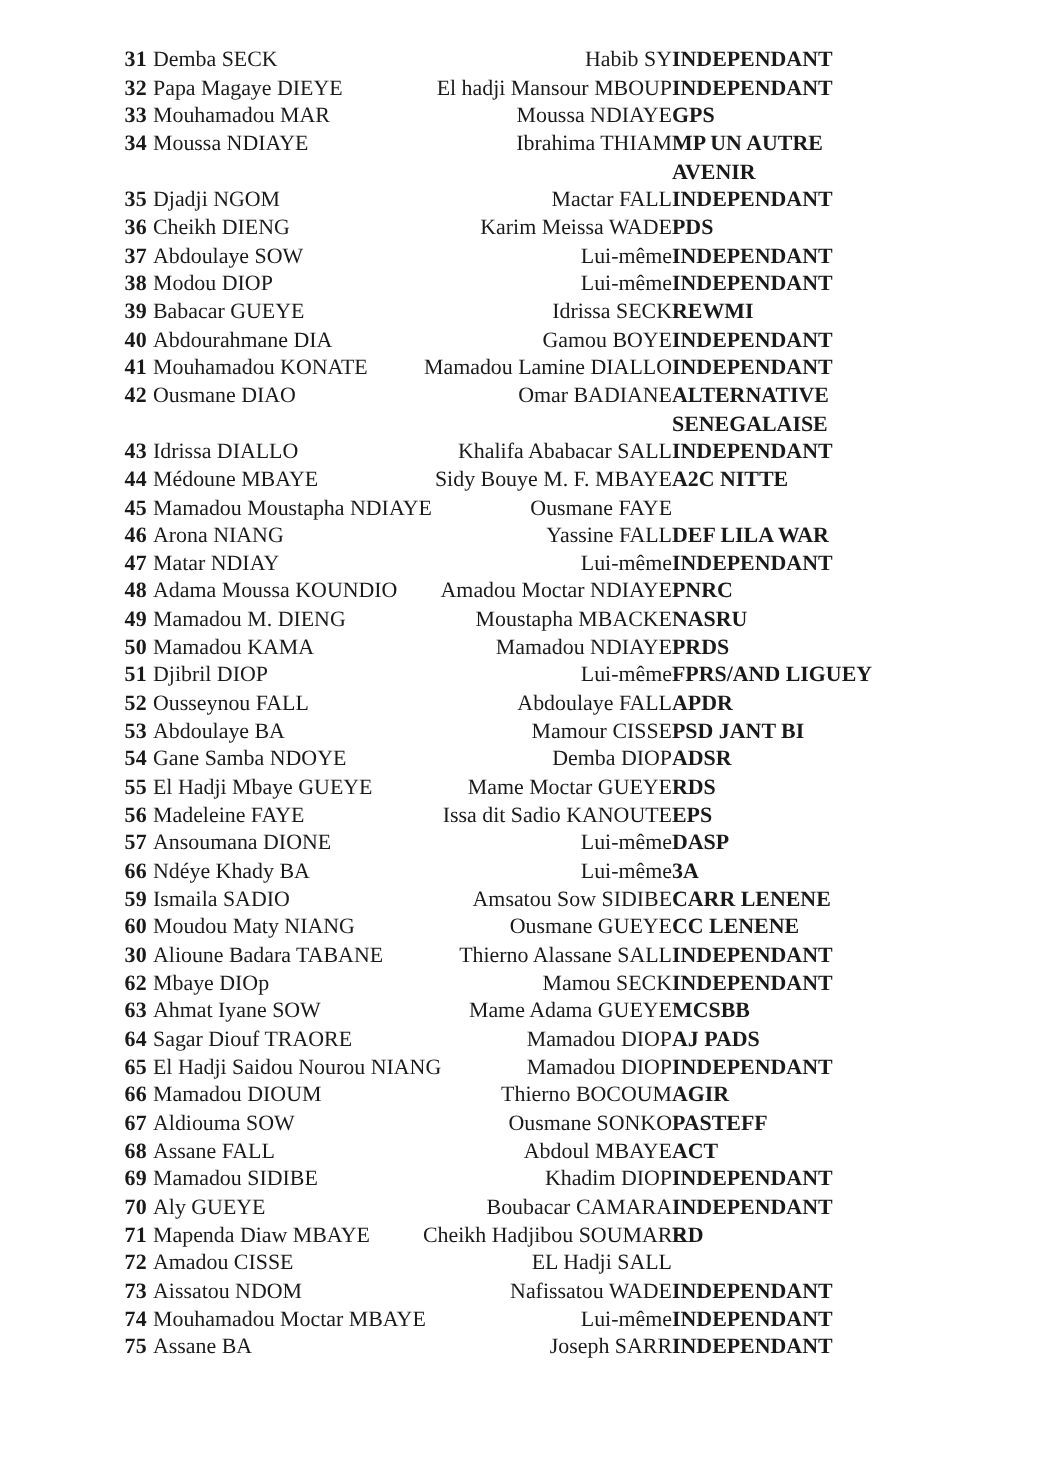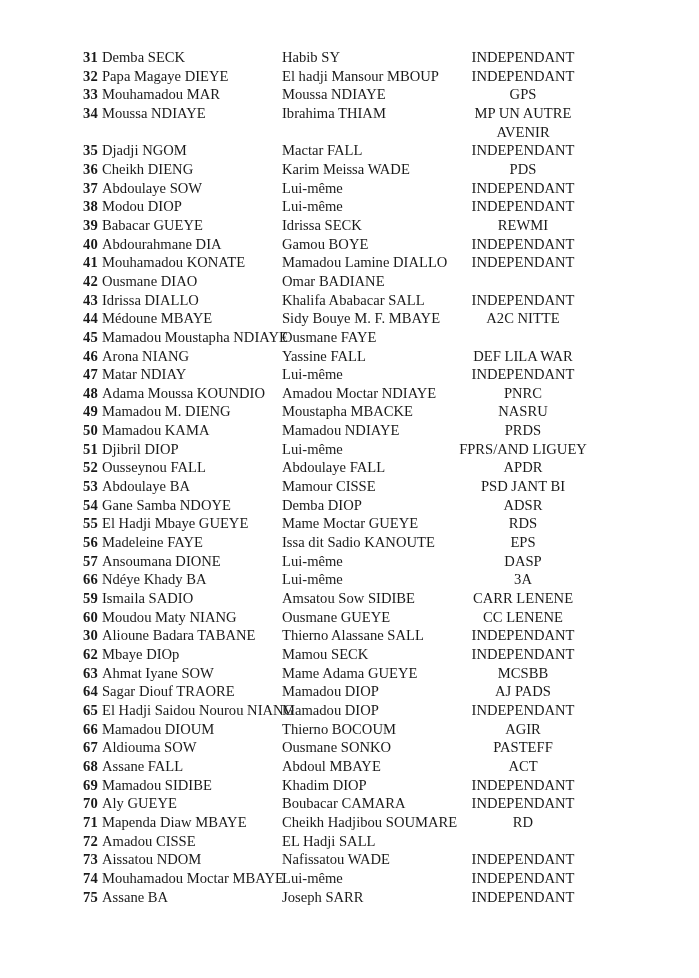--- a/index.html
+++ b/index.html
@@ -18,7 +18,7 @@
     line-height: 18.65px;
     color: #1a1a1a;
     box-sizing: border-box;
-    padding-top: 48px;
+    padding-top: 31px;
   }
   .list {
     width: 100%;

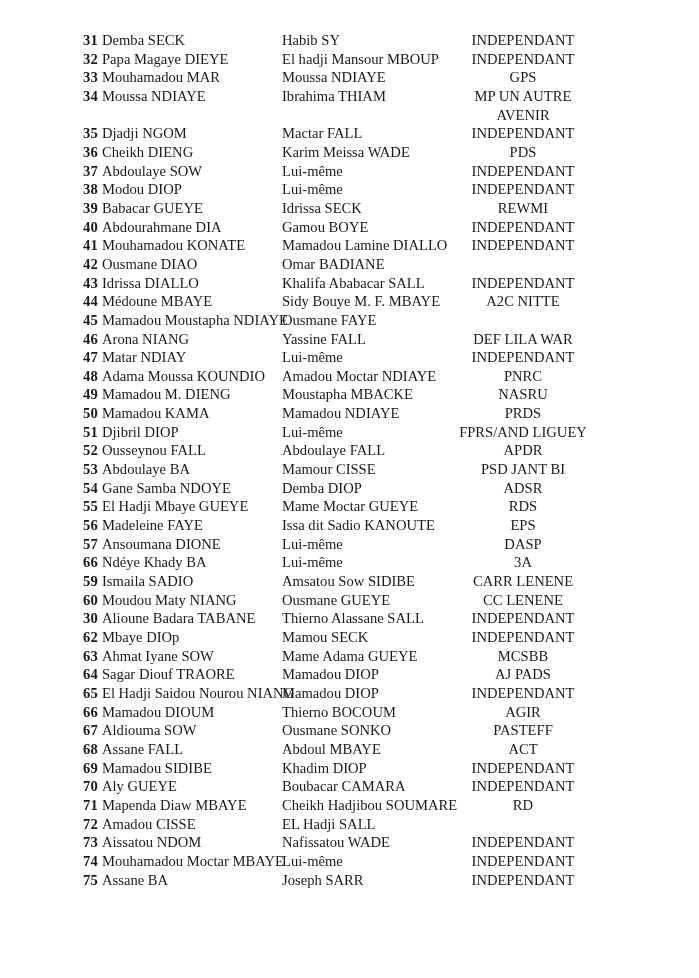--- a/index.html
+++ b/index.html
@@ -39,6 +39,7 @@
   }
   .c2 {
     white-space: nowrap;
+    text-align: right;
   }
   .c3 {
     text-align: center;

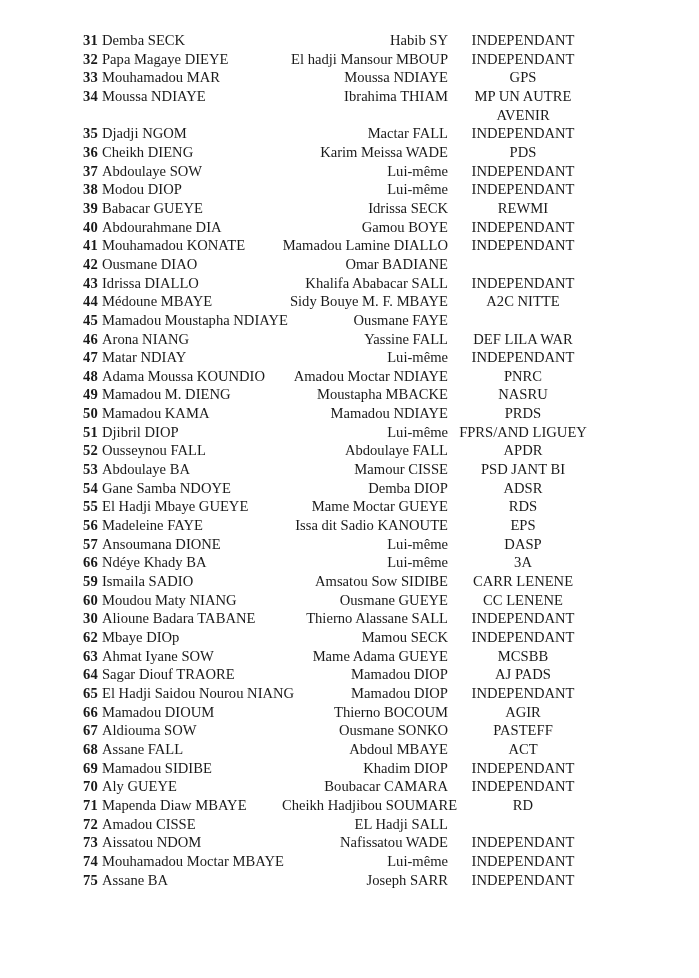--- a/index.html
+++ b/index.html
@@ -42,7 +42,8 @@
     text-align: right;
   }
   .c3 {
-    text-align: center;
+    text-align: left;
+    font-weight: bold;
   }
 </style>
 </head>

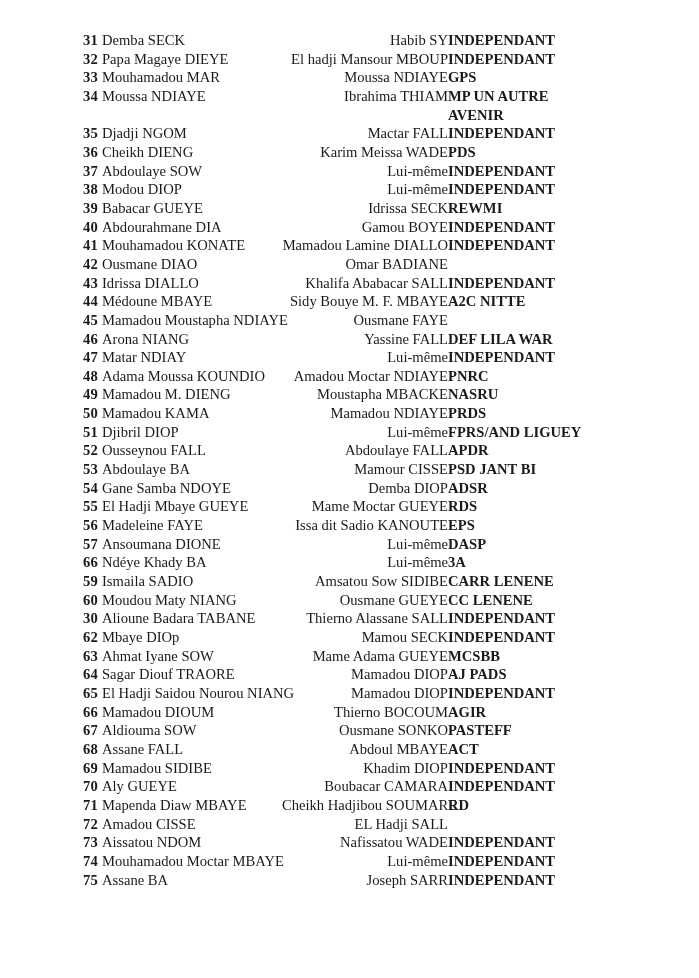--- a/index.html
+++ b/index.html
@@ -120,6 +120,7 @@
   <div class="row">
     <div class="c1"><span class="num">42</span><span class="name">Ousmane DIAO</span></div>
     <div class="c2">Omar BADIANE</div>
+    <div class="c3">ALTERNATIVE SENEGALAISE</div>
   </div>
 
   <div class="row">

